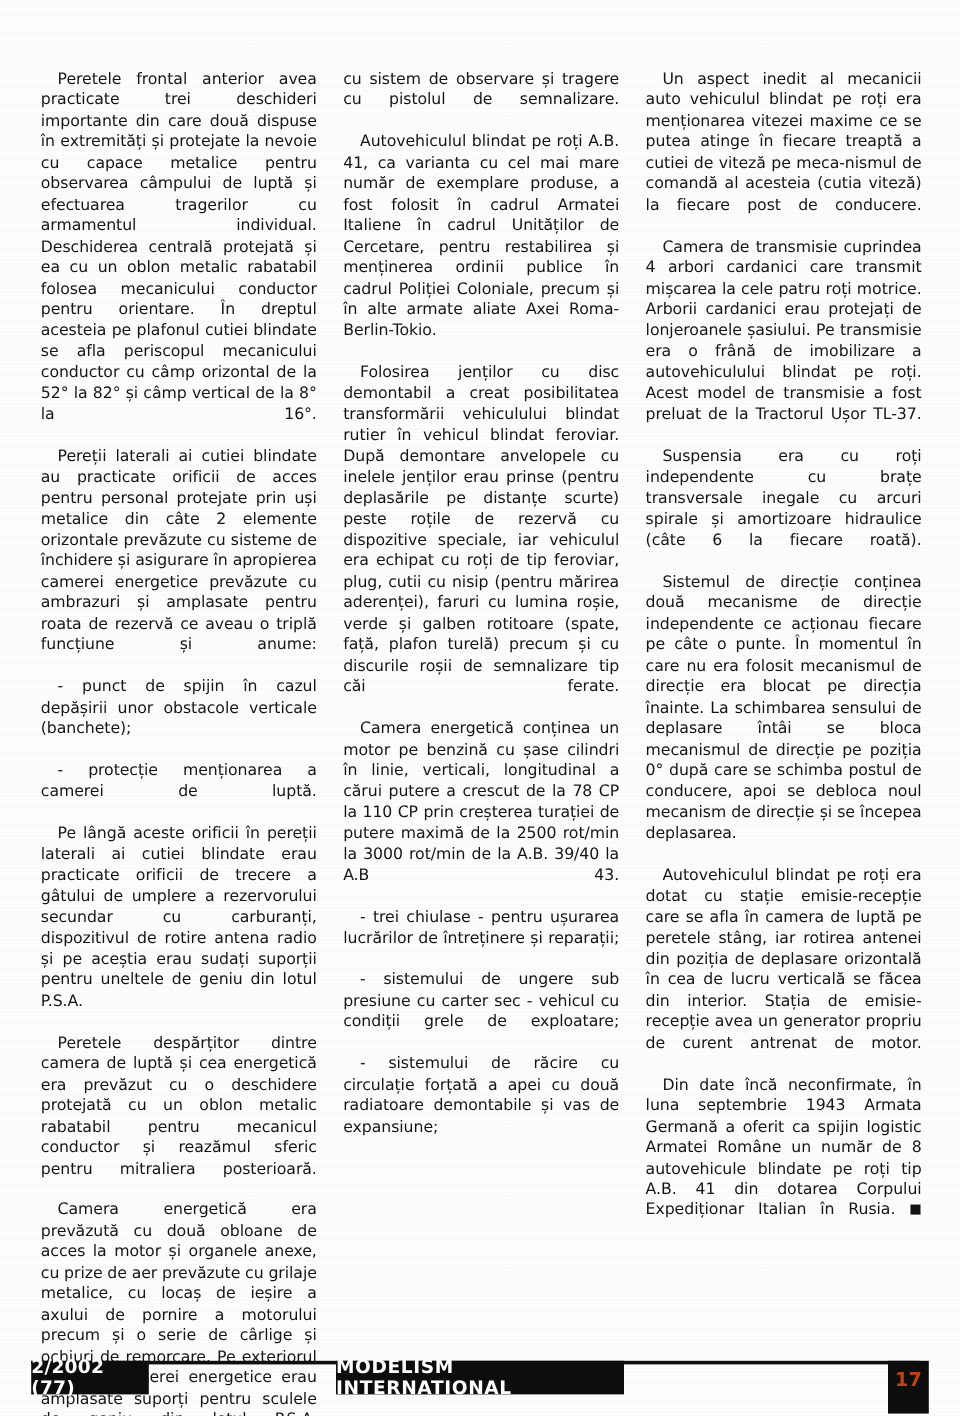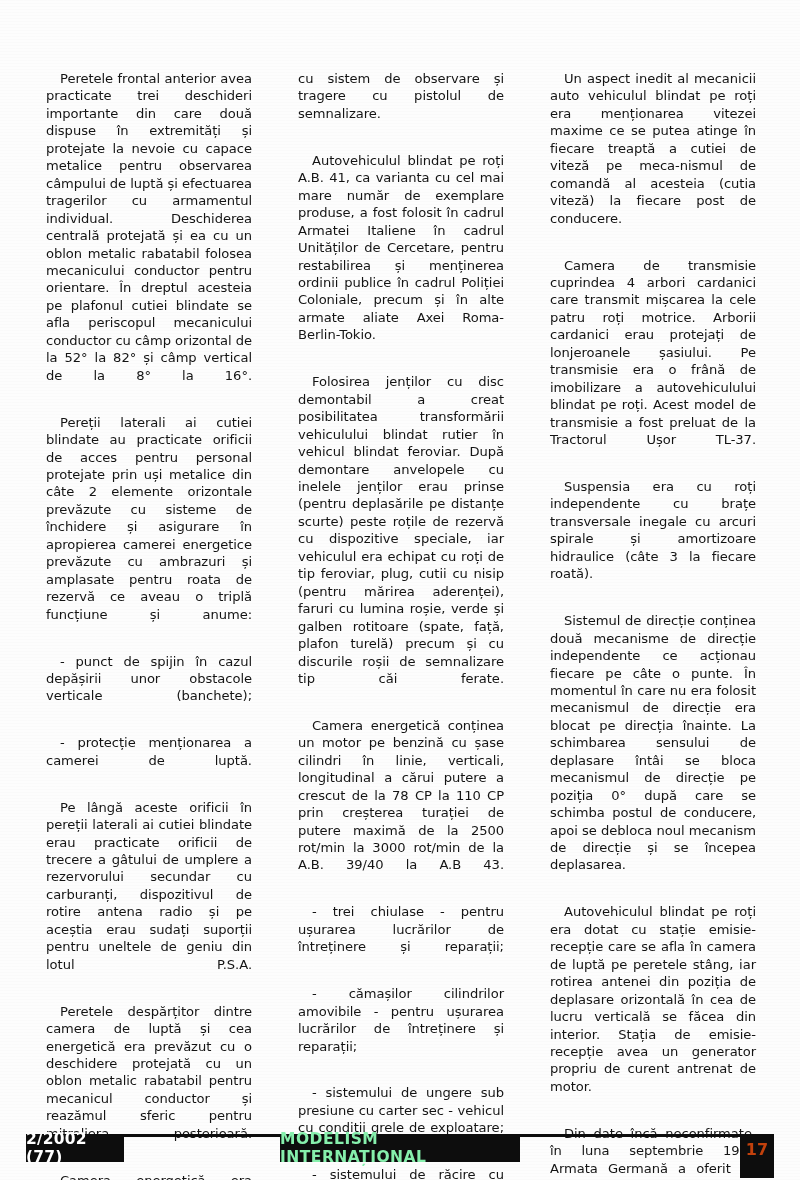--- a/index.html
+++ b/index.html
@@ -44,7 +44,7 @@
   }
 
   .col p {
-    margin: 12px;
+    margin: 0;
     text-align: justify;
     text-justify: inter-word;
     text-indent: 14px;

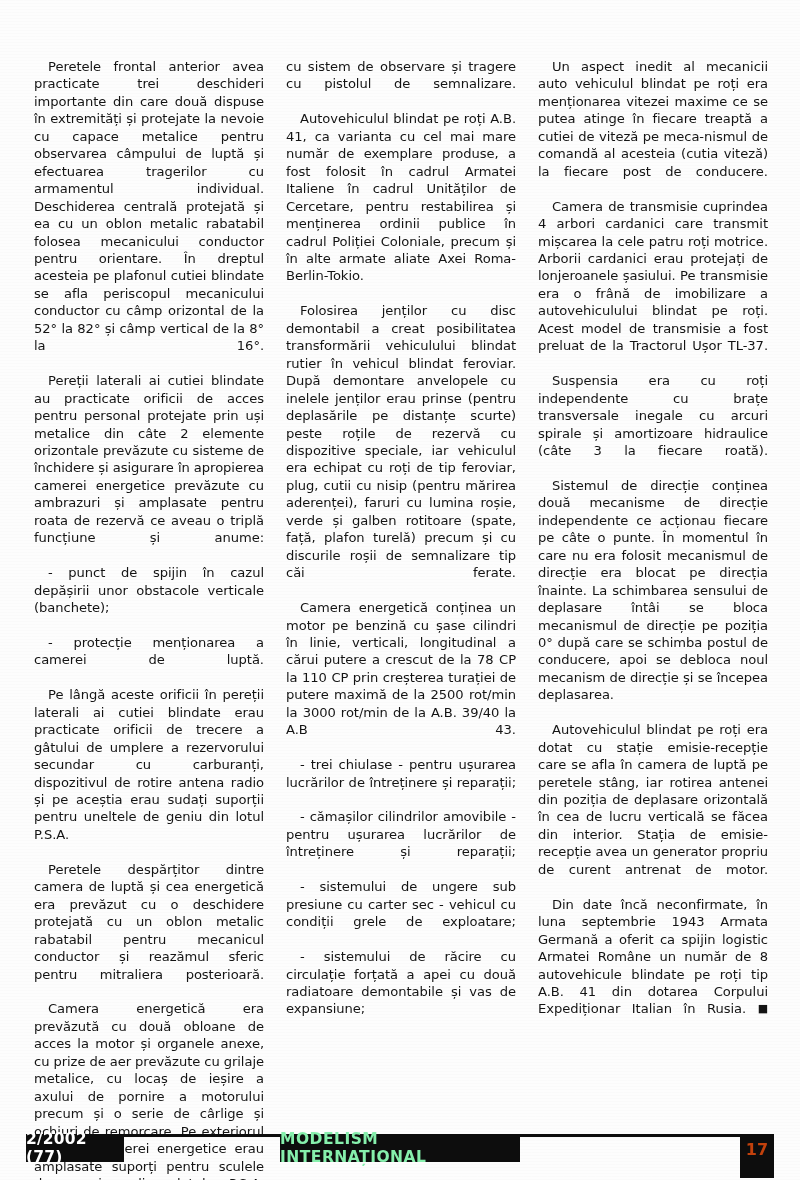--- a/index.html
+++ b/index.html
@@ -177,7 +177,7 @@
     <div class="col">
       <p>Un aspect inedit al mecanicii auto vehiculul blindat pe roți era menționarea vitezei maxime ce se putea atinge în fiecare treaptă a cutiei de viteză pe meca-nismul de comandă al acesteia (cutia viteză) la fiecare post de conducere.</p>
       <p>Camera de transmisie cuprindea 4 arbori cardanici care transmit mișcarea la cele patru roți motrice. Arborii cardanici erau protejați de lonjeroanele șasiului. Pe transmisie era o frână de imobilizare a autovehiculului blindat pe roți. Acest model de transmisie a fost preluat de la Tractorul Ușor TL-37.</p>
-      <p>Suspensia era cu roți independente cu brațe transversale inegale cu arcuri spirale și amortizoare hidraulice (câte 3 la fiecare roată).</p>
+      <p>Suspensia era cu roți independente cu brațe transversale inegale cu arcuri spirale și amortizoare hidraulice (câte 6 la fiecare roată).</p>
       <p>Sistemul de direcție conținea două mecanisme de direcție independente ce acționau fiecare pe câte o punte. În momentul în care nu era folosit mecanismul de direcție era blocat pe direcția înainte. La schimbarea sensului de deplasare întâi se bloca mecanismul de direcție pe poziția 0° după care se schimba postul de conducere, apoi se debloca noul mecanism de direcție și se începea deplasarea.</p>
       <p>Autovehiculul blindat pe roți era dotat cu stație emisie-recepție care se afla în camera de luptă pe peretele stâng, iar rotirea antenei din poziția de deplasare orizontală în cea de lucru verticală se făcea din interior. Stația de emisie-recepție avea un generator propriu de curent antrenat de motor.</p>
       <p><span>Din date încă neconfirmate, în luna septembrie 1943 Armata Germană a oferit ca spijin logistic Armatei Române un număr de 8 autovehicule blindate pe roți tip A.B. 41 din dotarea Corpului Expediționar Italian în Rusia.</span> <span class="endmark">■</span></p>

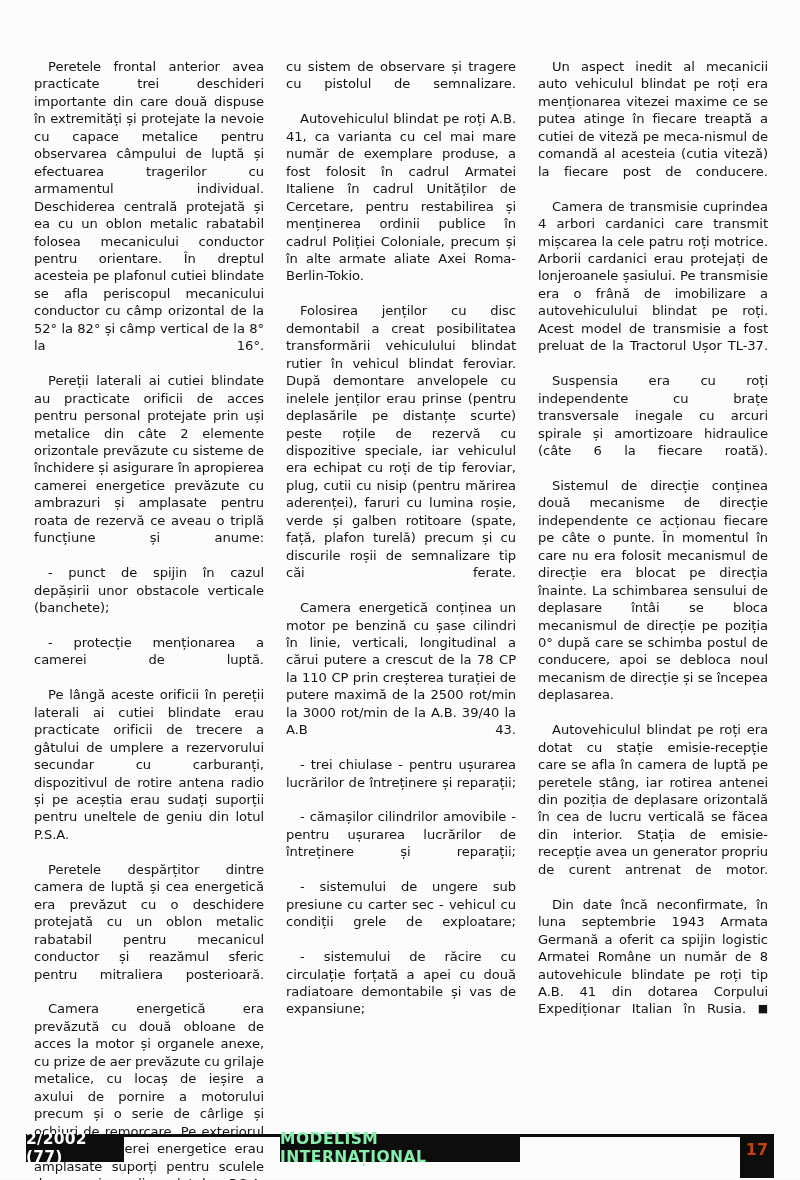--- a/index.html
+++ b/index.html
@@ -168,7 +168,6 @@
       <p>Folosirea jenților cu disc demontabil a creat posibilitatea transformării vehiculului blindat rutier în vehicul blindat feroviar. După demontare anvelopele cu inelele jenților erau prinse (pentru deplasările pe distanțe scurte) peste roțile de rezervă cu dispozitive speciale, iar vehiculul era echipat cu roți de tip feroviar, plug, cutii cu nisip (pentru mărirea aderenței), faruri cu lumina roșie, verde și galben rotitoare (spate, față, plafon turelă) precum și cu discurile roșii de semnalizare tip căi ferate.</p>
       <p>Camera energetică conținea un motor pe benzină cu șase cilindri în linie, verticali, longitudinal a cărui putere a crescut de la 78 CP la 110 CP prin creșterea turației de putere maximă de la 2500 rot/min la 3000 rot/min de la A.B. 39/40 la A.B 43.</p>
       <p class="dash">- trei chiulase - pentru ușurarea lucrărilor de întreținere și reparații;</p>
-      <p class="dash">- cămașilor cilindrilor amovibile - pentru ușurarea lucrărilor de întreținere și reparații;</p>
       <p class="dash">- sistemului de ungere sub presiune cu carter sec - vehicul cu condiții grele de exploatare;</p>
       <p class="dash">- sistemului de răcire cu circulație forțată a apei cu două radiatoare demontabile și vas de expansiune;</p>
 

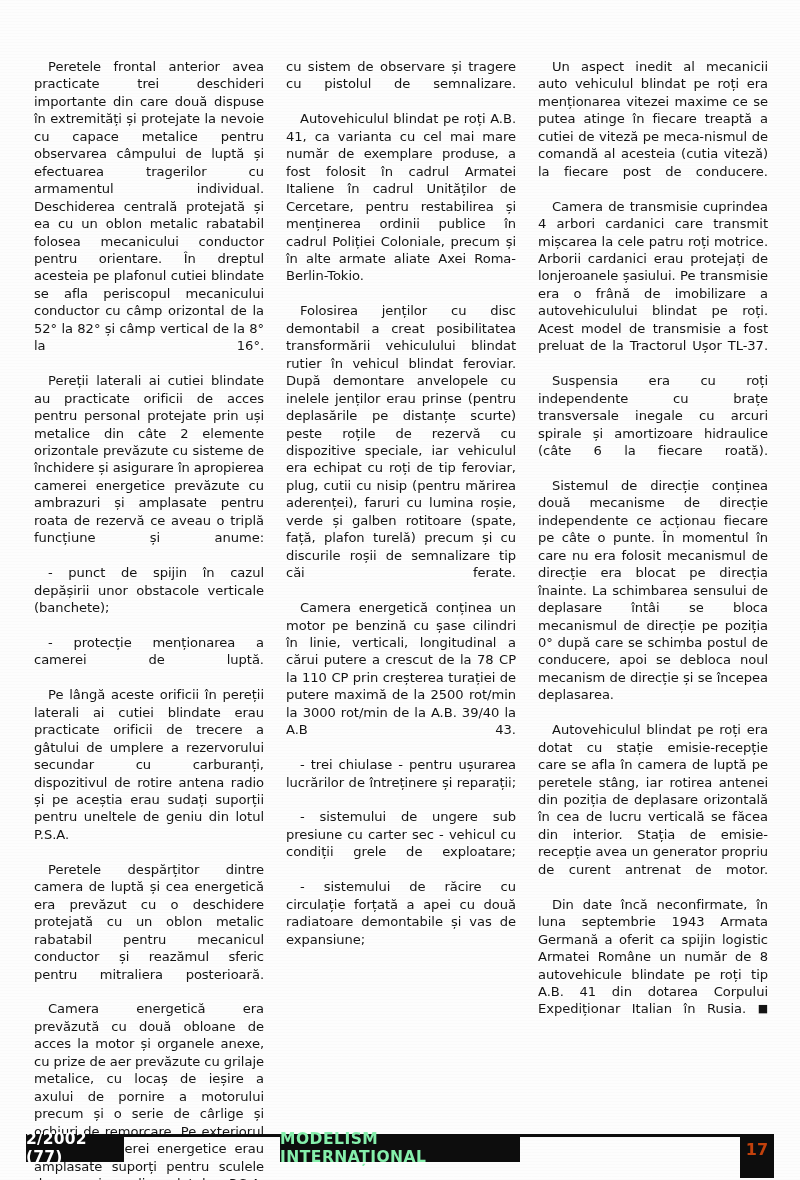--- a/index.html
+++ b/index.html
@@ -119,7 +119,7 @@
     width: 240px;
     height: 28px;
     background: #0d0d0d;
-    color: #86efac;
+    color: #ffffff;
     font-weight: bold;
     font-size: 15.5px;
     letter-spacing: 0.5px;

